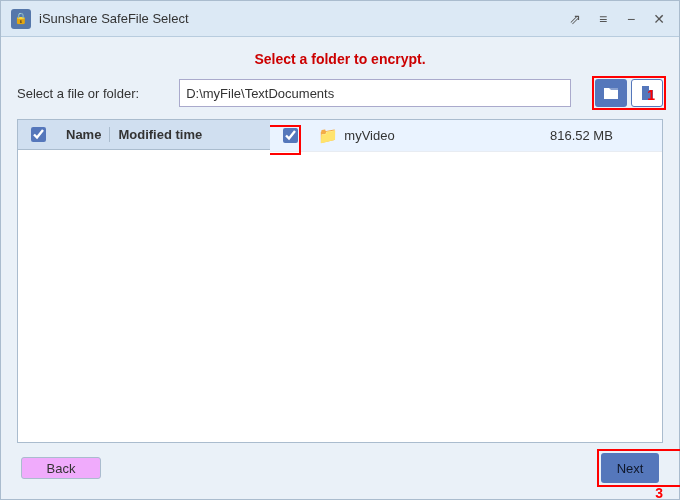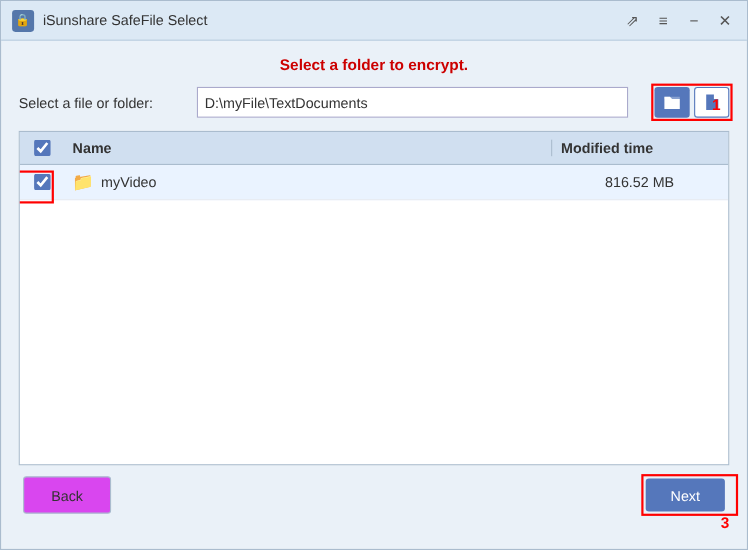--- a/index.html
+++ b/index.html
@@ -66,7 +66,7 @@
     }
     .content {
       flex: 1;
-      padding: 14px 16px 26px 16px;
+      padding: 14px 16px 10px 16px;
       display: flex;
       flex-direction: column;
     }

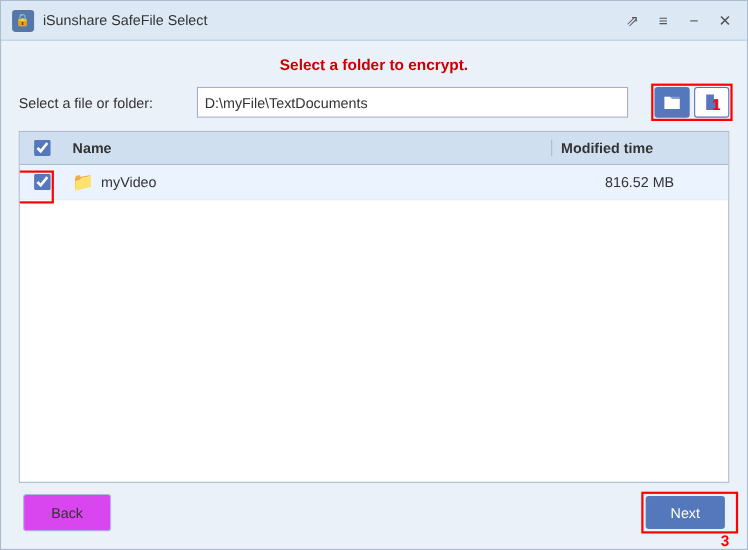--- a/index.html
+++ b/index.html
@@ -145,7 +145,7 @@
       background: white;
       overflow: hidden;
       display: flex;
-      flex-direction: column;
+      flex-direction: row;
     }
     .table-header {
       display: flex;

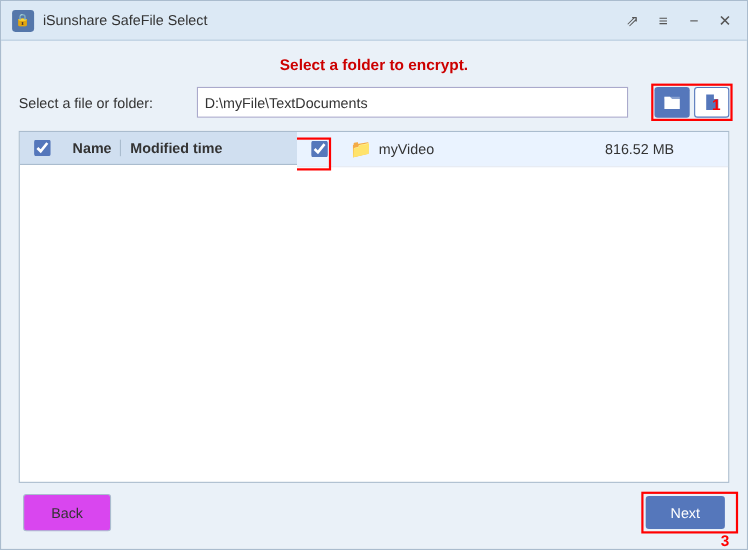--- a/index.html
+++ b/index.html
@@ -247,8 +247,8 @@
     }
     .back-btn {
       width: 80px;
-      height: 34px;
-      background: #d946ef;
+      height: 22px;
+      background: #f0abfc;
       border: 1px solid #aabcce;
       border-radius: 3px;
       cursor: pointer;

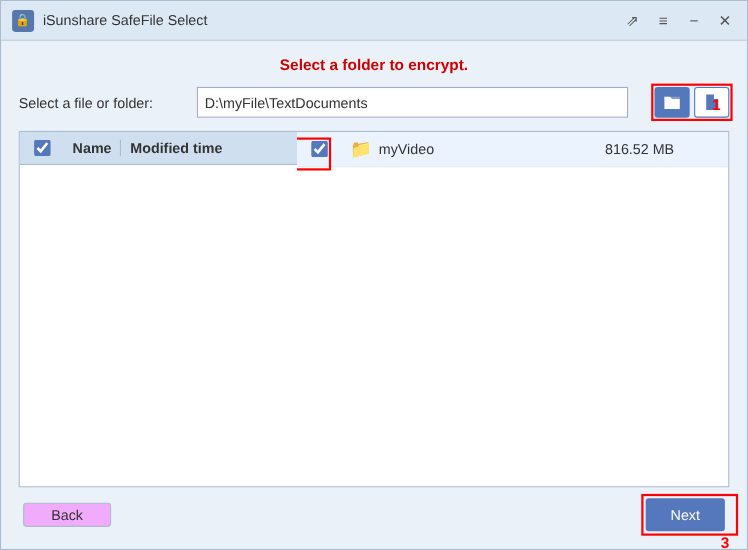--- a/index.html
+++ b/index.html
@@ -259,14 +259,14 @@
       position: relative;
     }
     .next-btn {
-      width: 72px;
+      width: 58px;
       height: 30px;
       background: #5577bb;
       border: none;
       border-radius: 3px;
       cursor: pointer;
       font-size: 13px;
-      color: #ffffff;
+      color: #0f172a;
       font-weight: 500;
     }
     .red-box-3 {

